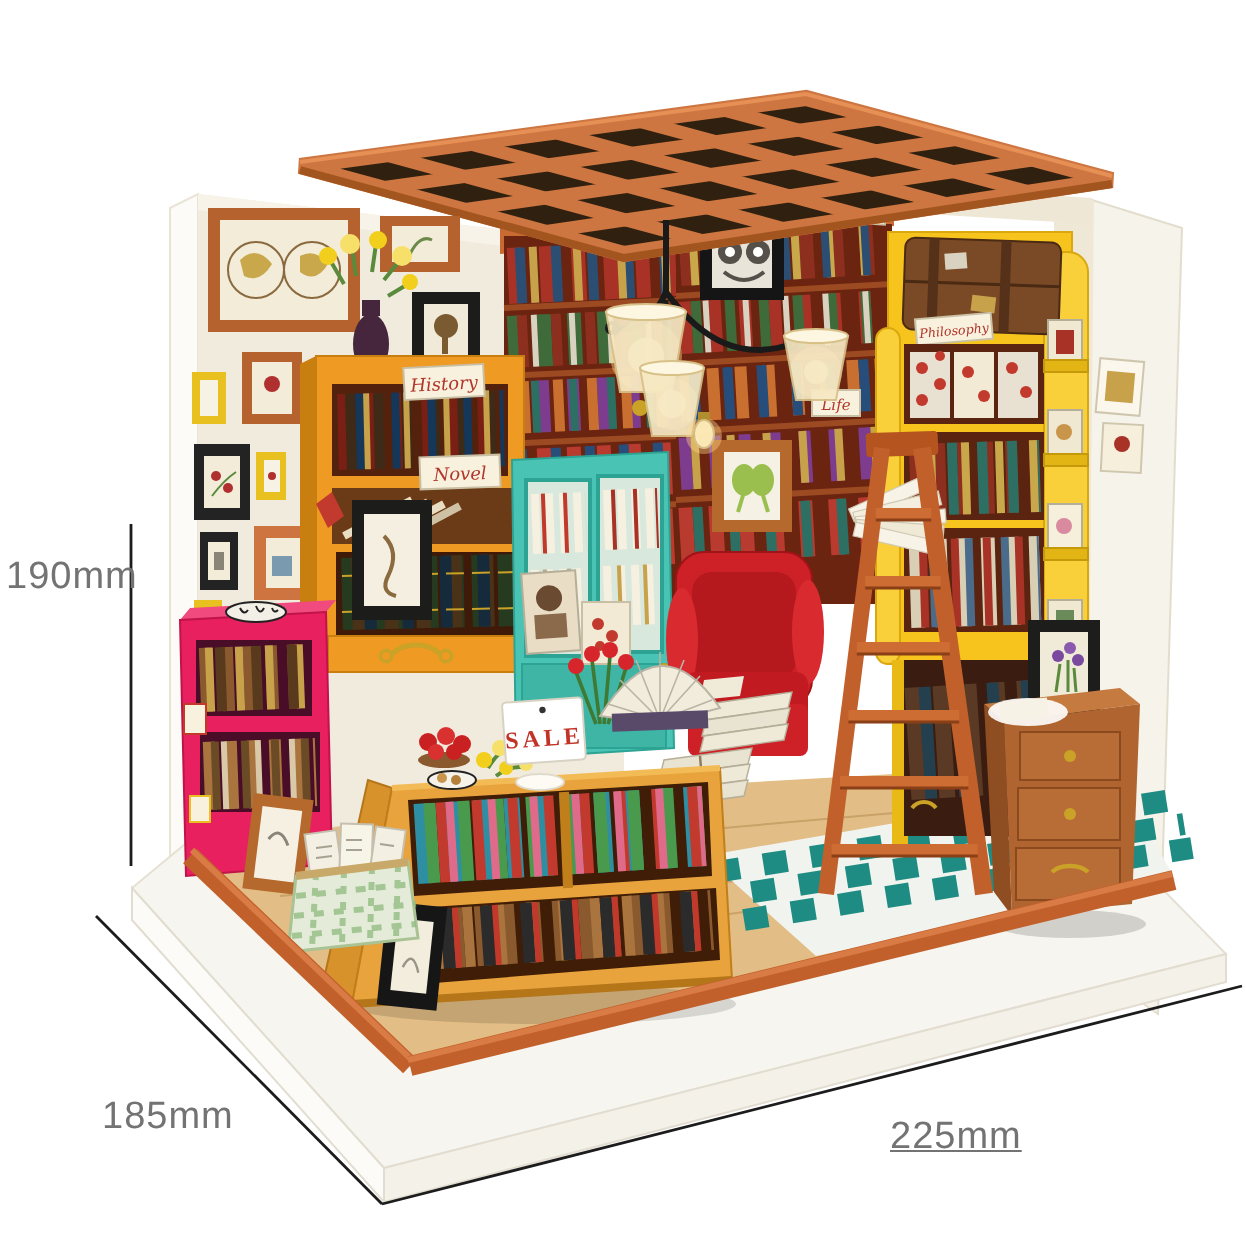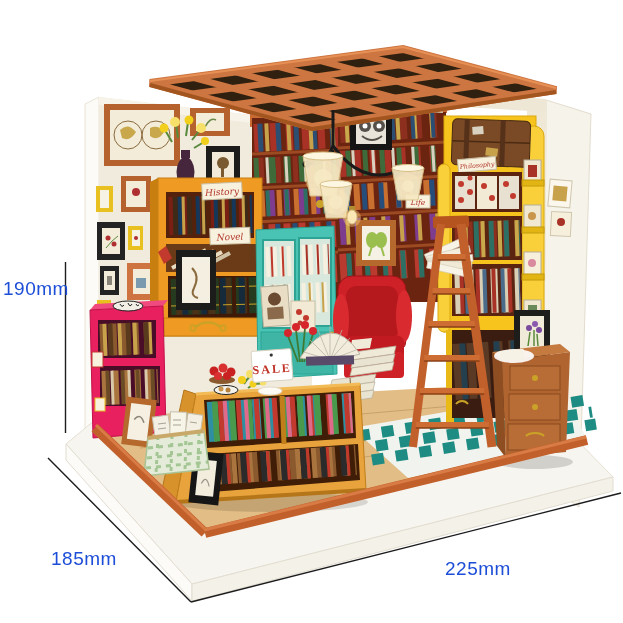--- a/index.html
+++ b/index.html
@@ -6,7 +6,7 @@
   body{width:623px;height:623px;overflow:hidden;}
   .stage{position:relative;width:623px;height:623px;font-family:"Liberation Sans",sans-serif;background:#ffffff;}
   .stage svg{position:absolute;left:0;top:0;}
-  .dim{position:absolute;font-size:19px;color:#1d4ed8;letter-spacing:.5px;white-space:nowrap;}
+  .dim{position:absolute;font-size:19px;color:#737373;letter-spacing:.5px;white-space:nowrap;}
   .dim-height{left:3px;top:278px;}
   .dim-depth{left:51px;top:548px;text-align:center;}
   .dim-width{left:445px;top:558px;}

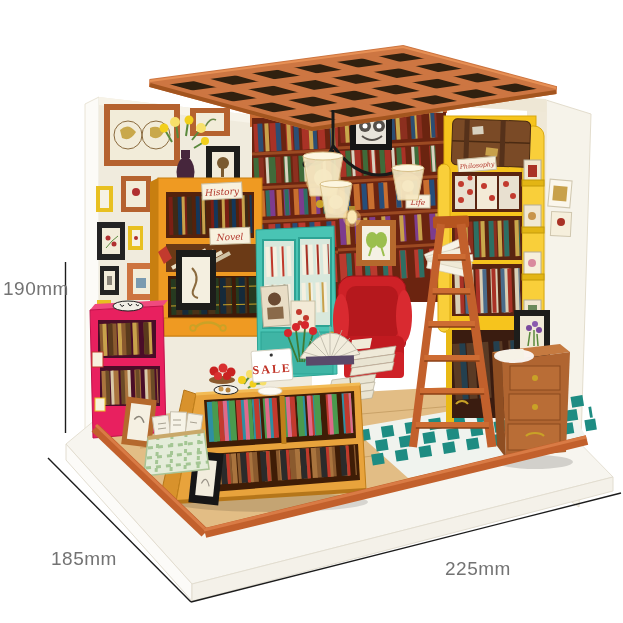--- a/index.html
+++ b/index.html
@@ -9,7 +9,7 @@
   .dim{position:absolute;font-size:19px;color:#737373;letter-spacing:.5px;white-space:nowrap;}
   .dim-height{left:3px;top:278px;}
   .dim-depth{left:51px;top:548px;text-align:center;}
-  .dim-width{left:445px;top:558px;}
+  .dim-width{left:445px;top:558px;text-decoration:underline;}
   .tag-text{font-family:"DejaVu Serif",serif;font-style:italic;fill:#b2352a;}
   .sale-text{font-family:"Liberation Serif",serif;font-weight:bold;fill:#c13327;letter-spacing:2px;}
 </style>

